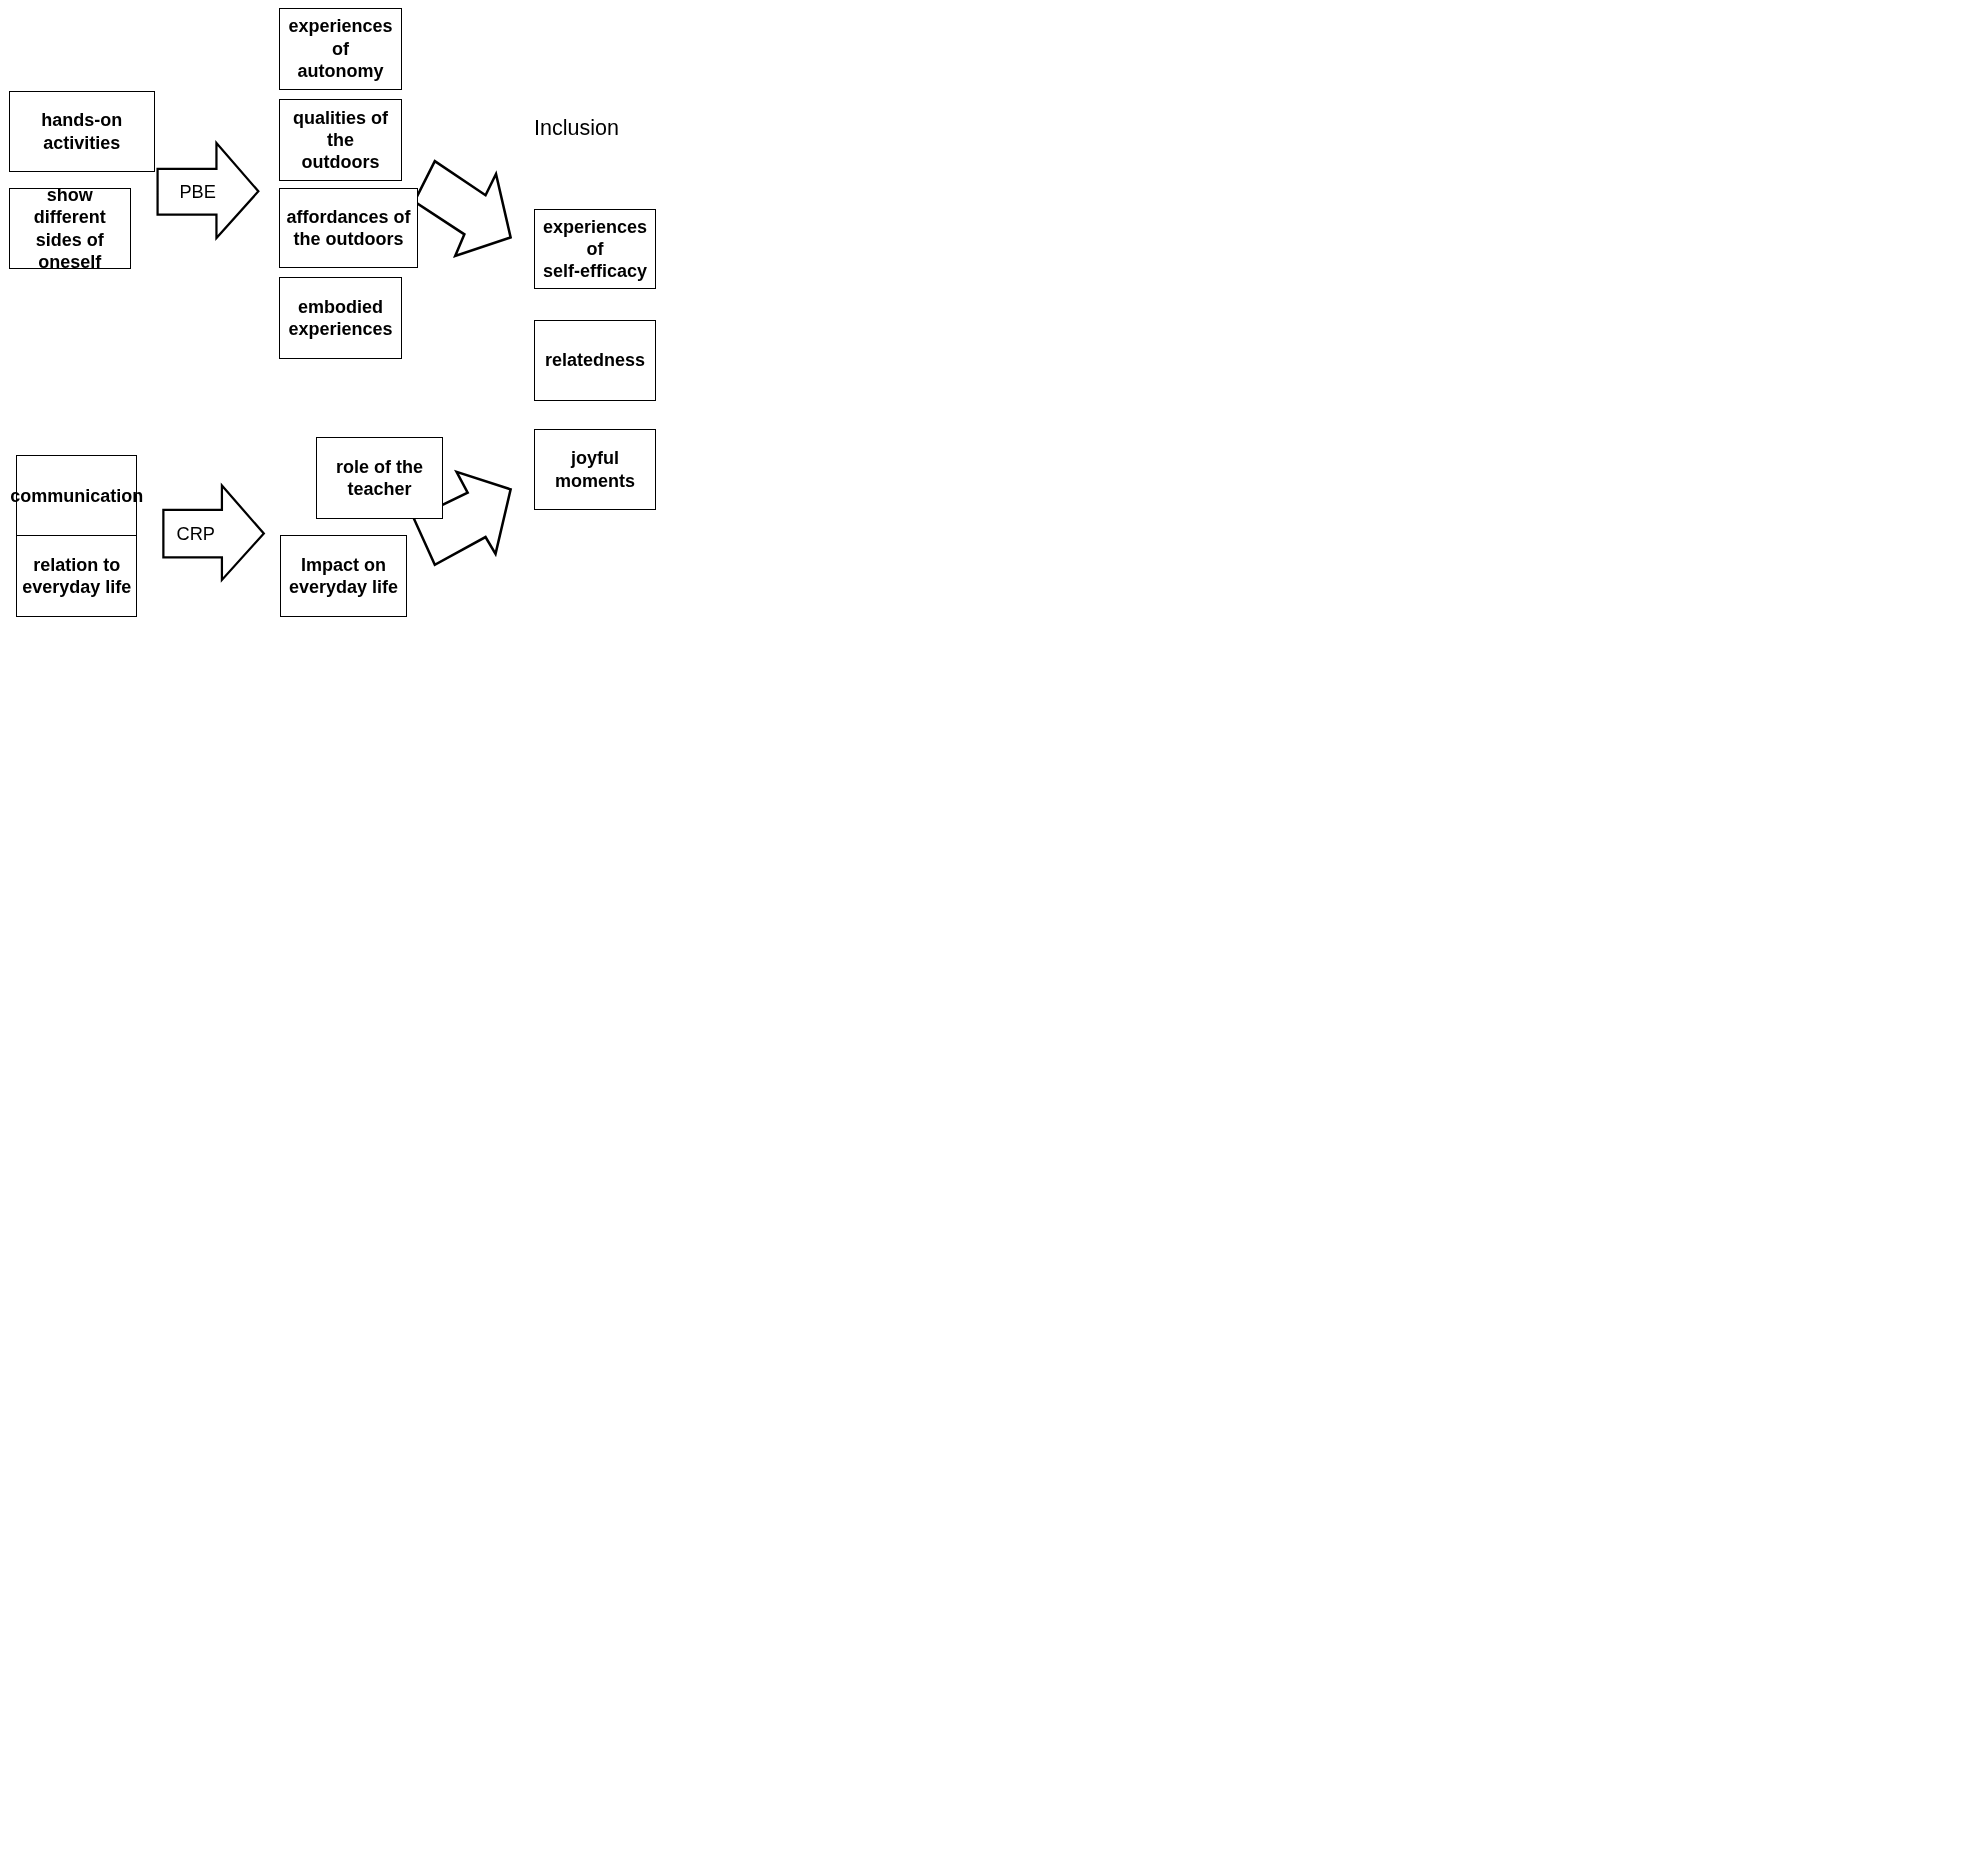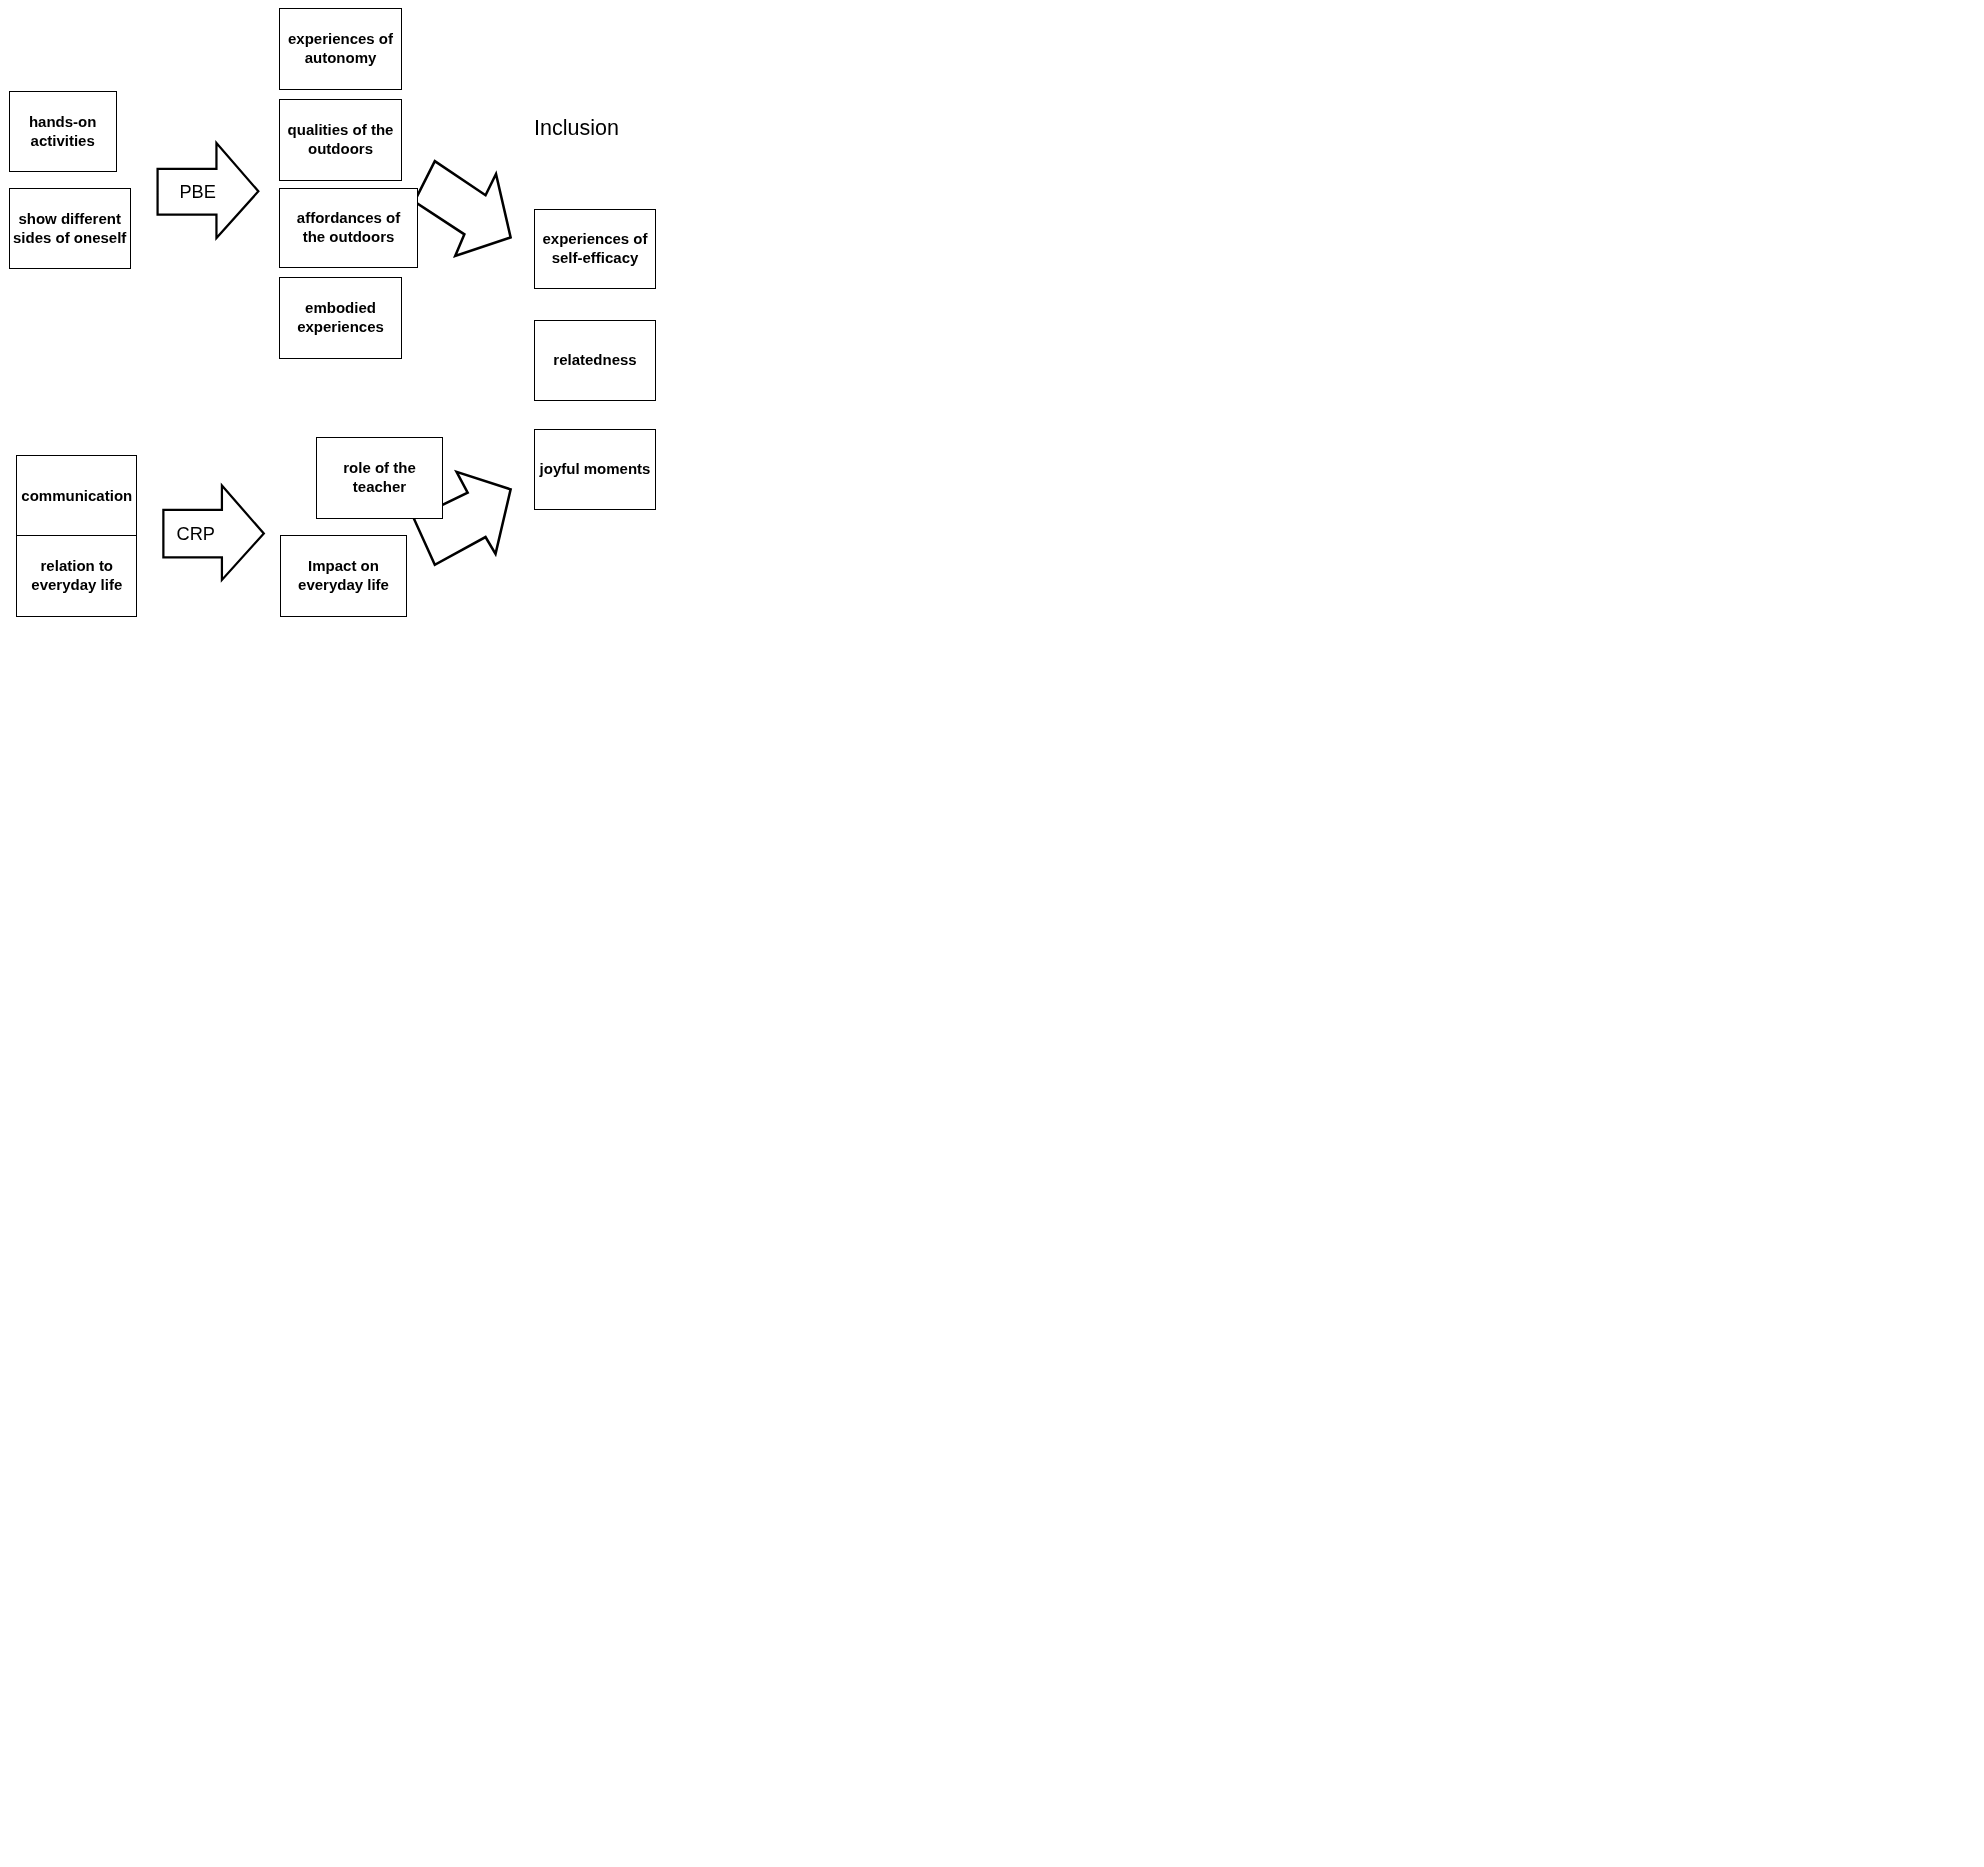--- a/index.html
+++ b/index.html
@@ -47,7 +47,7 @@
     justify-content: center;
     text-align: center;
     white-space: pre-line;
-    font-size: 15px;
+    font-size: 18px;
     font-weight: 700;
     line-height: 1.24;
     color: #000000;

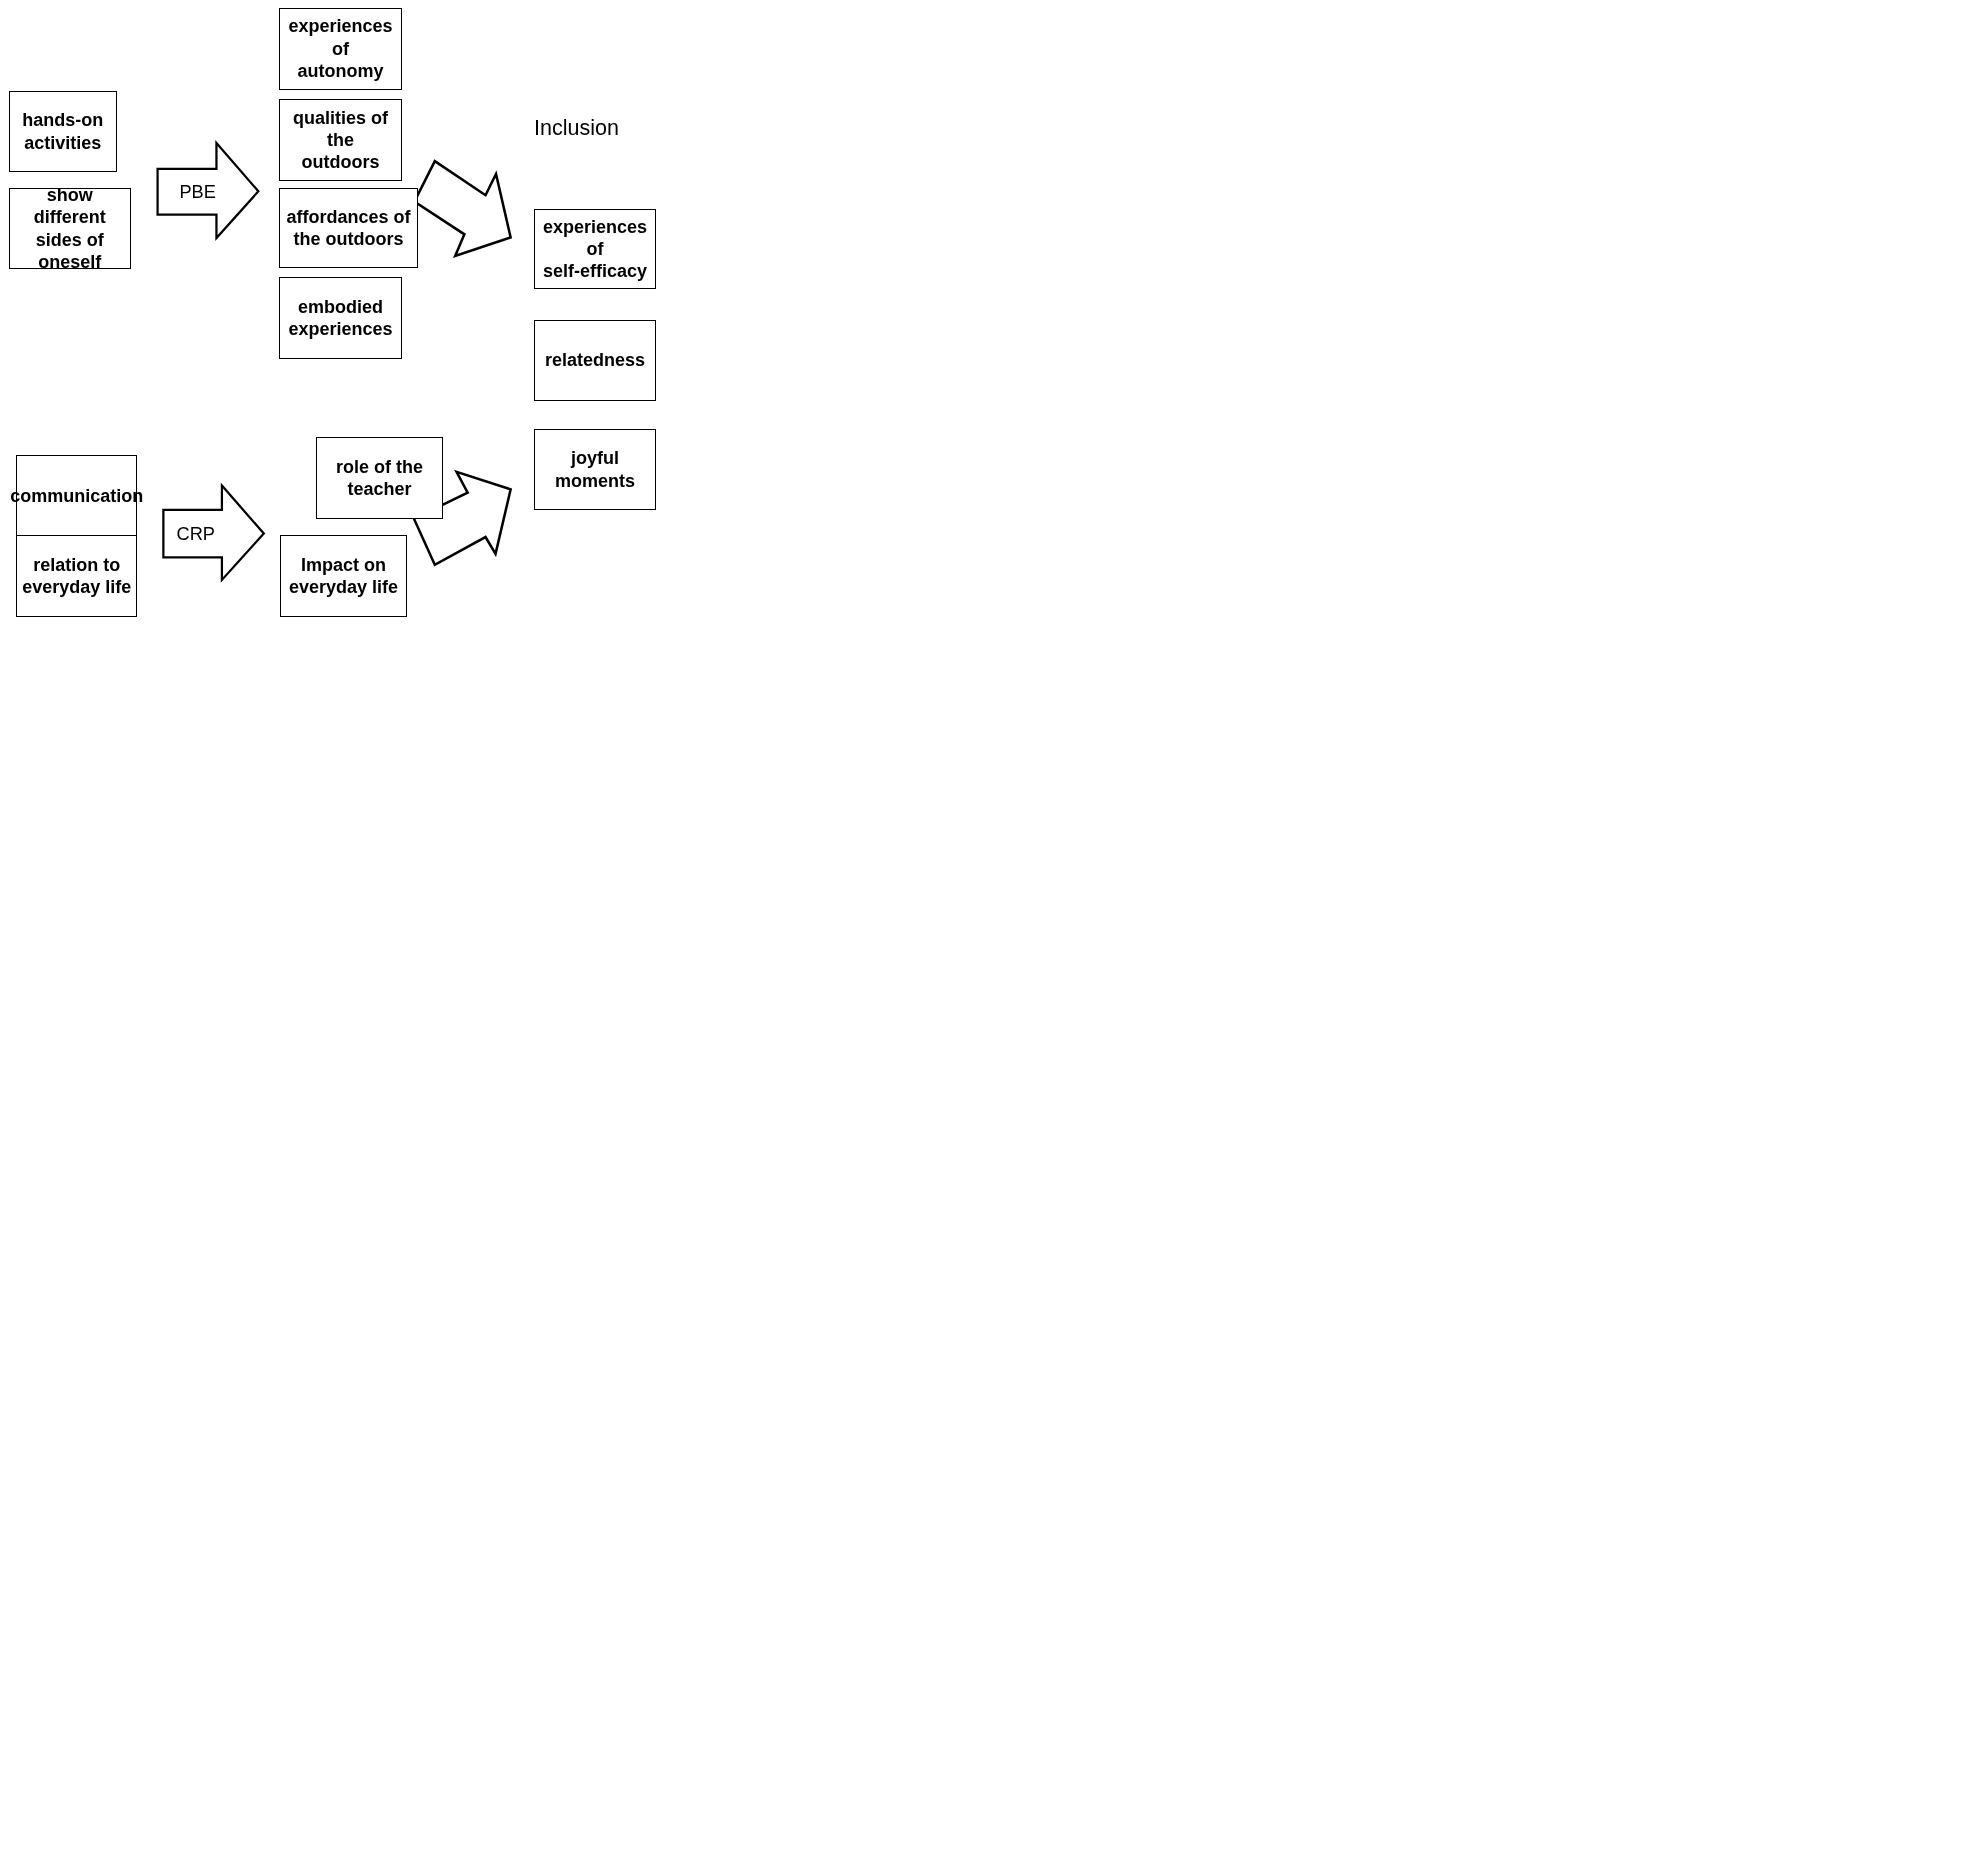--- a/index.html
+++ b/index.html
@@ -55,7 +55,7 @@
   .box.light { font-weight: 700; }
 
   
-  .b-l1 { left: 8.7px;  top: 91px; width: 108px; height: 81px;   }
+  .b-l1 { left: 8.7px;  top: 91px; width: 146px; height: 81px;   }
   .b-l2 { left: 8.7px;  top: 188px; width: 122px; height: 81px; }
   
   .b-m1 { left: 279px; top: 7.8px;  width: 123px; height: 82px;   }

